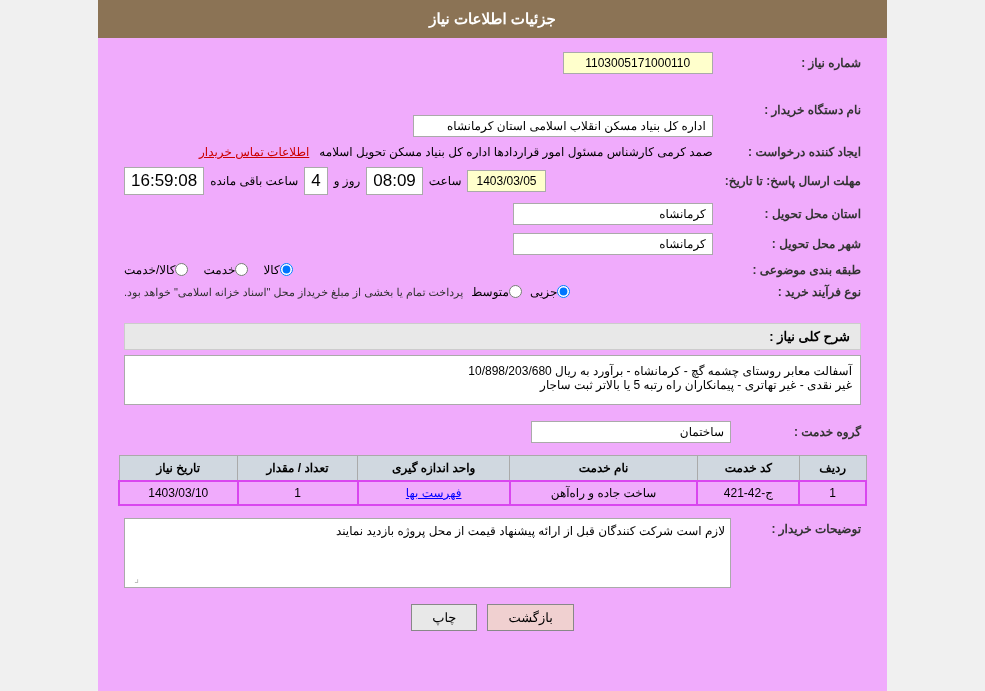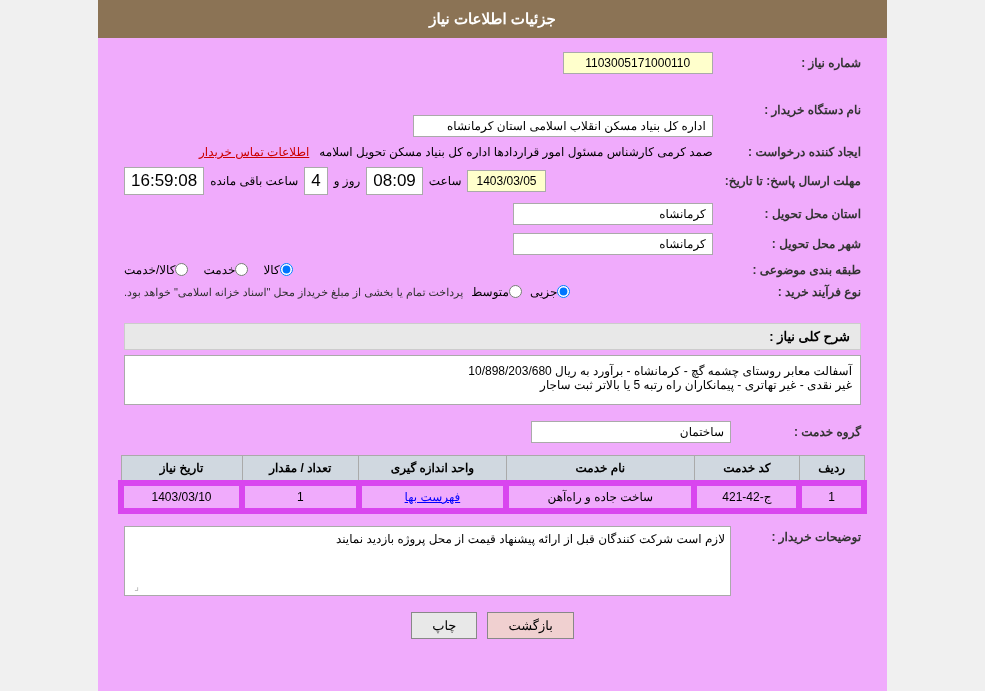--- a/index.html
+++ b/index.html
@@ -140,7 +140,7 @@
       font-size: 12px;
     }
     .services-table td {
-      border: 6px solid #d946ef;
+      border: 2px solid #d946ef;
       padding: 4px 8px;
       text-align: center;
       font-size: 12px;

